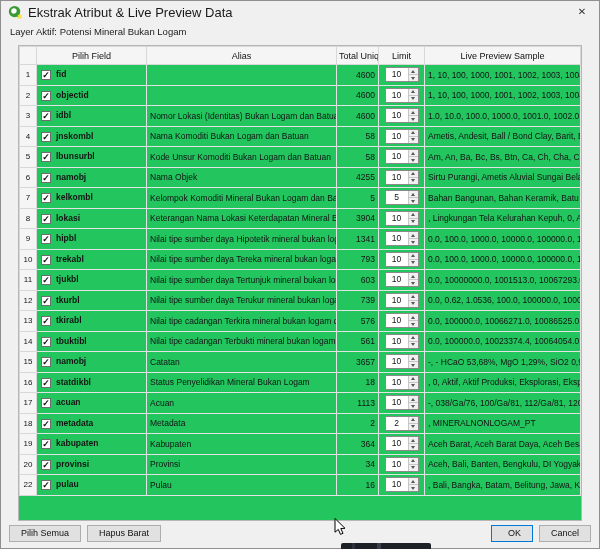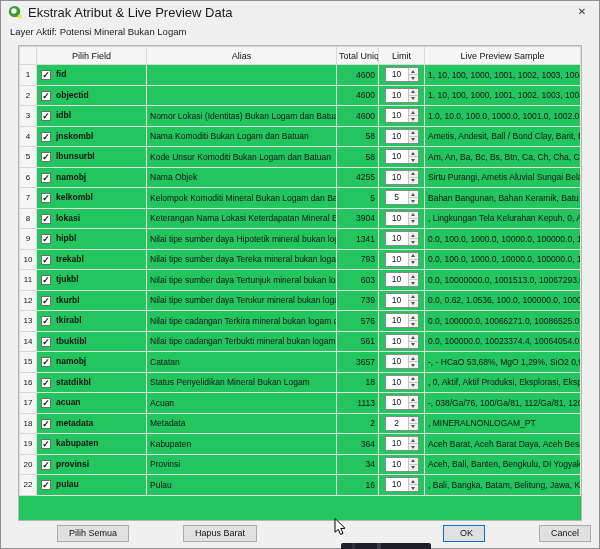--- a/index.html
+++ b/index.html
@@ -74,7 +74,6 @@
     font-size:9px; height:17px; padding:0 11px;
     background:#e1e1e1; border:1px solid #adadad; color:#111;
     cursor:default;
-    margin-left:48px;
   }
   .btn.ok { border-color:#0078d7; min-width:42px;text-align:right; }
   

